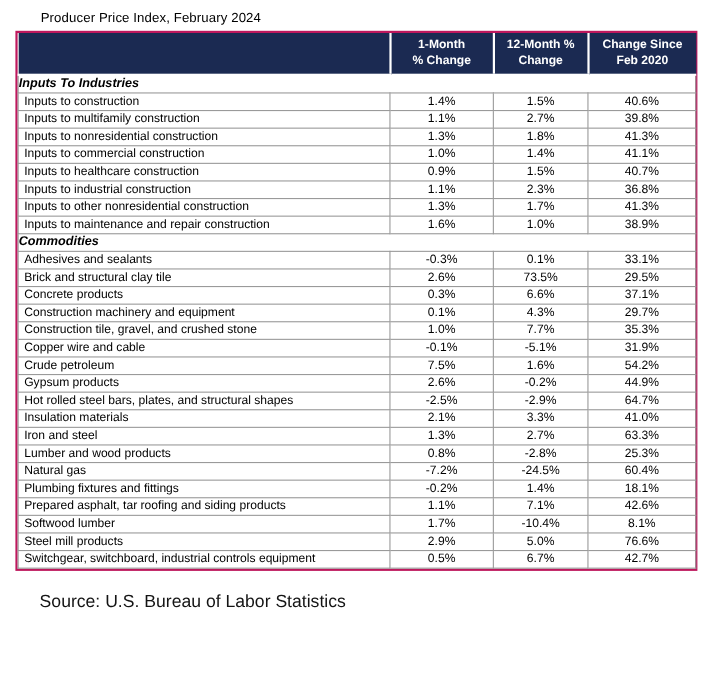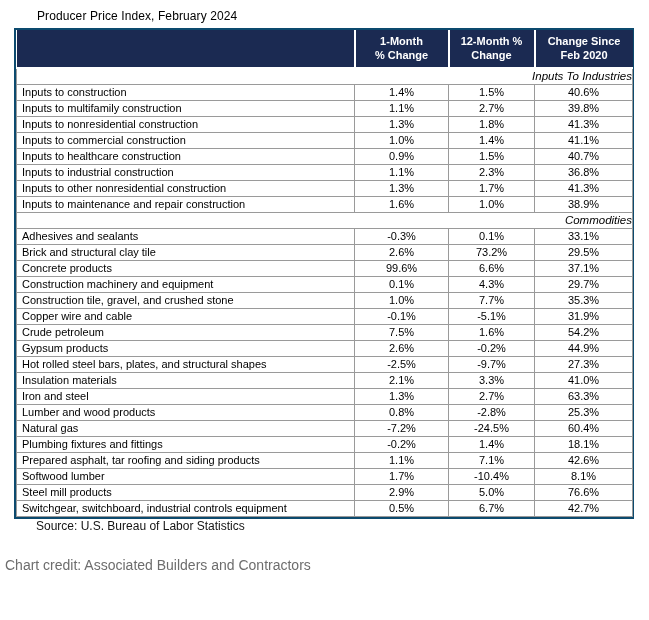--- a/index.html
+++ b/index.html
@@ -19,7 +19,7 @@
   .table-wrap {
     margin-left: 14px;
     width: 620px;
-    border: 2px solid #0c4a6e;
+    border: 2px solid #be185d;
   }
   table {
     border-collapse: collapse;

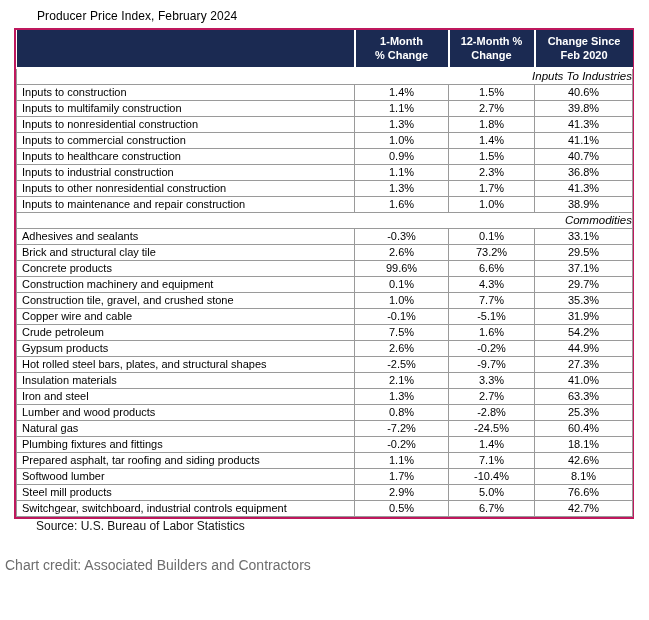--- a/index.html
+++ b/index.html
@@ -57,8 +57,8 @@
   }
   tbody td.num { text-align: center; padding: 1px 2px; }
   tr.section-row td {
-    text-align: right;
-    font-weight: normal;
+    text-align: left;
+    font-weight: bold;
     font-style: italic;
     font-size: 11.5px;
     padding: 1px 0;

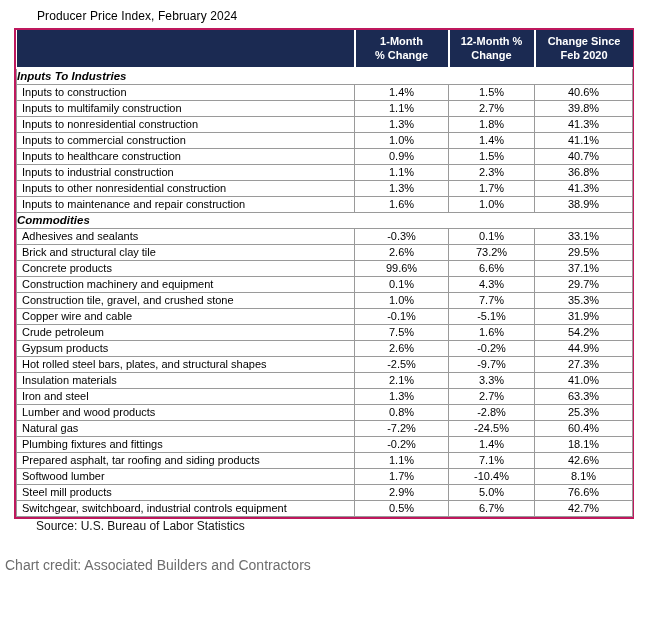--- a/index.html
+++ b/index.html
@@ -163,7 +163,7 @@
           <tr>
             <td class="label">Brick and structural clay tile</td>
             <td class="num">2.6%</td>
-            <td class="num">73.2%</td>
+            <td class="num">73.5%</td>
             <td class="num">29.5%</td>
           </tr>
           <tr>

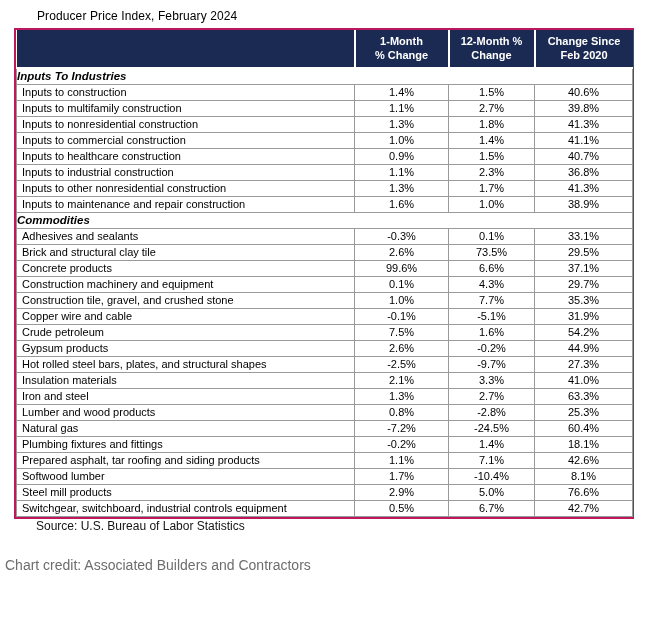--- a/index.html
+++ b/index.html
@@ -168,7 +168,7 @@
           </tr>
           <tr>
             <td class="label">Concrete products</td>
-            <td class="num">99.6%</td>
+            <td class="num">0.3%</td>
             <td class="num">6.6%</td>
             <td class="num">37.1%</td>
           </tr>

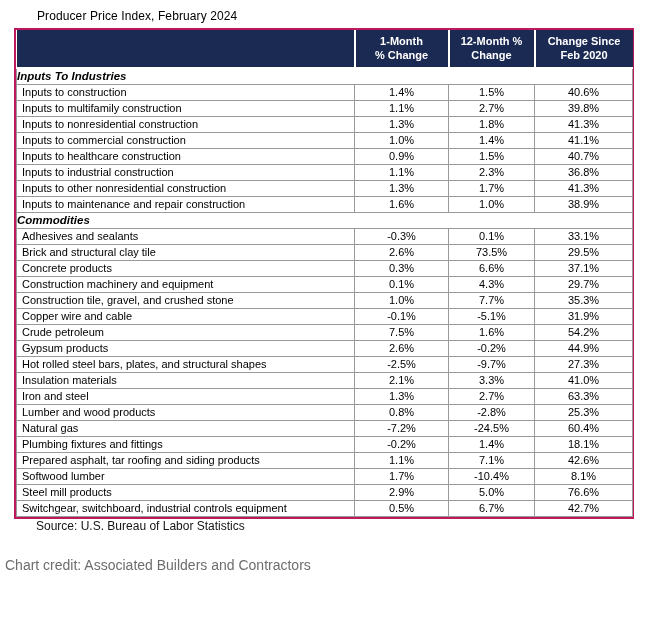--- a/index.html
+++ b/index.html
@@ -205,7 +205,7 @@
           <tr>
             <td class="label">Hot rolled steel bars, plates, and structural shapes</td>
             <td class="num">-2.5%</td>
-            <td class="num">-9.7%</td>
+            <td class="num">-2.9%</td>
             <td class="num">27.3%</td>
           </tr>
           <tr>

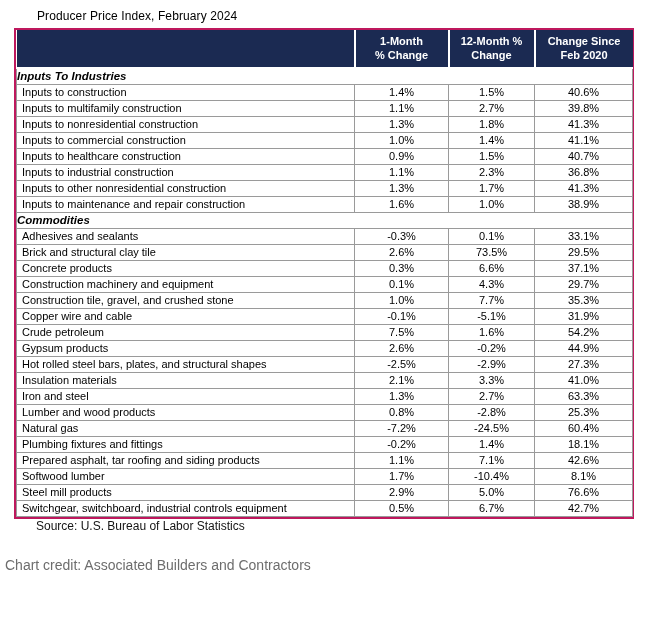--- a/index.html
+++ b/index.html
@@ -206,7 +206,7 @@
             <td class="label">Hot rolled steel bars, plates, and structural shapes</td>
             <td class="num">-2.5%</td>
             <td class="num">-2.9%</td>
-            <td class="num">27.3%</td>
+            <td class="num">64.7%</td>
           </tr>
           <tr>
             <td class="label">Insulation materials</td>

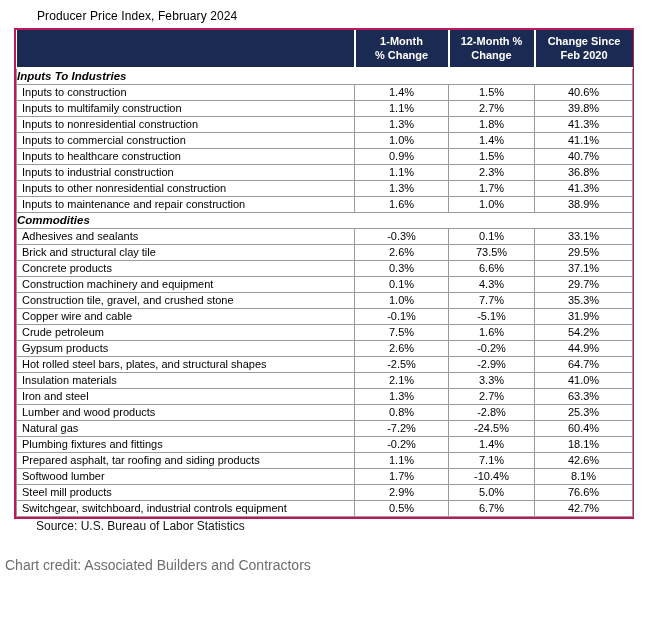--- a/index.html
+++ b/index.html
@@ -64,8 +64,8 @@
     padding: 1px 0;
   }
   .source {
-    margin: 0 0 0 36px;
-    font-size: 12px;
+    margin: 20px 0 0 36px;
+    font-size: 16px;
     color: #141414;
   }
   .credit {

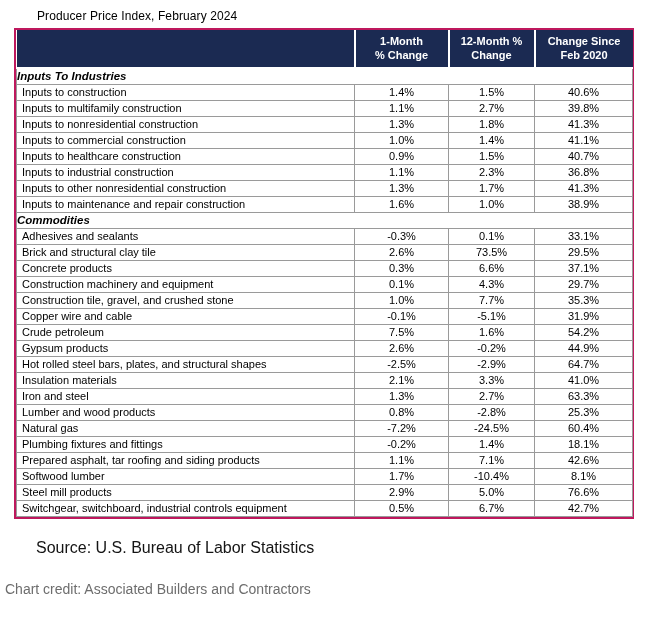--- a/index.html
+++ b/index.html
@@ -268,7 +268,6 @@
 
   <div class="source">Source: U.S. Bureau of Labor Statistics</div>
 
-  <div class="credit">Chart credit: Associated Builders and Contractors</div>
 </div>
 
 </body></html>

